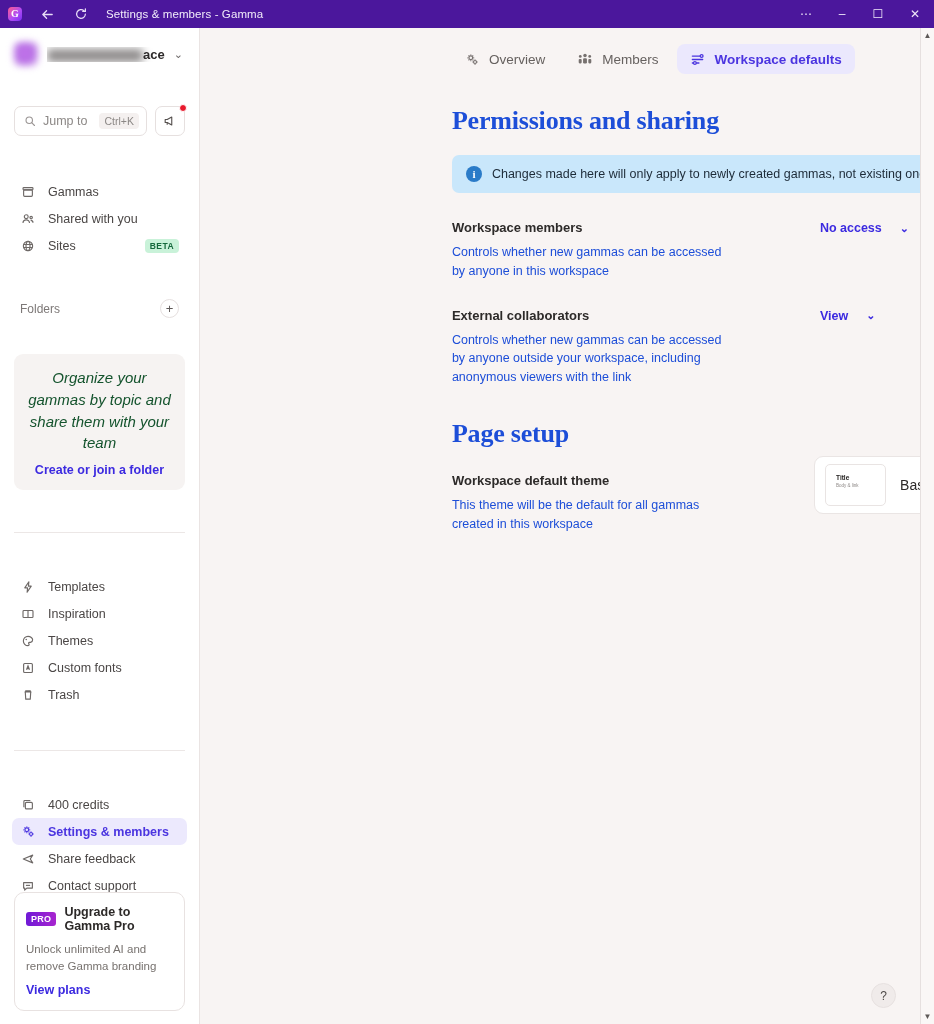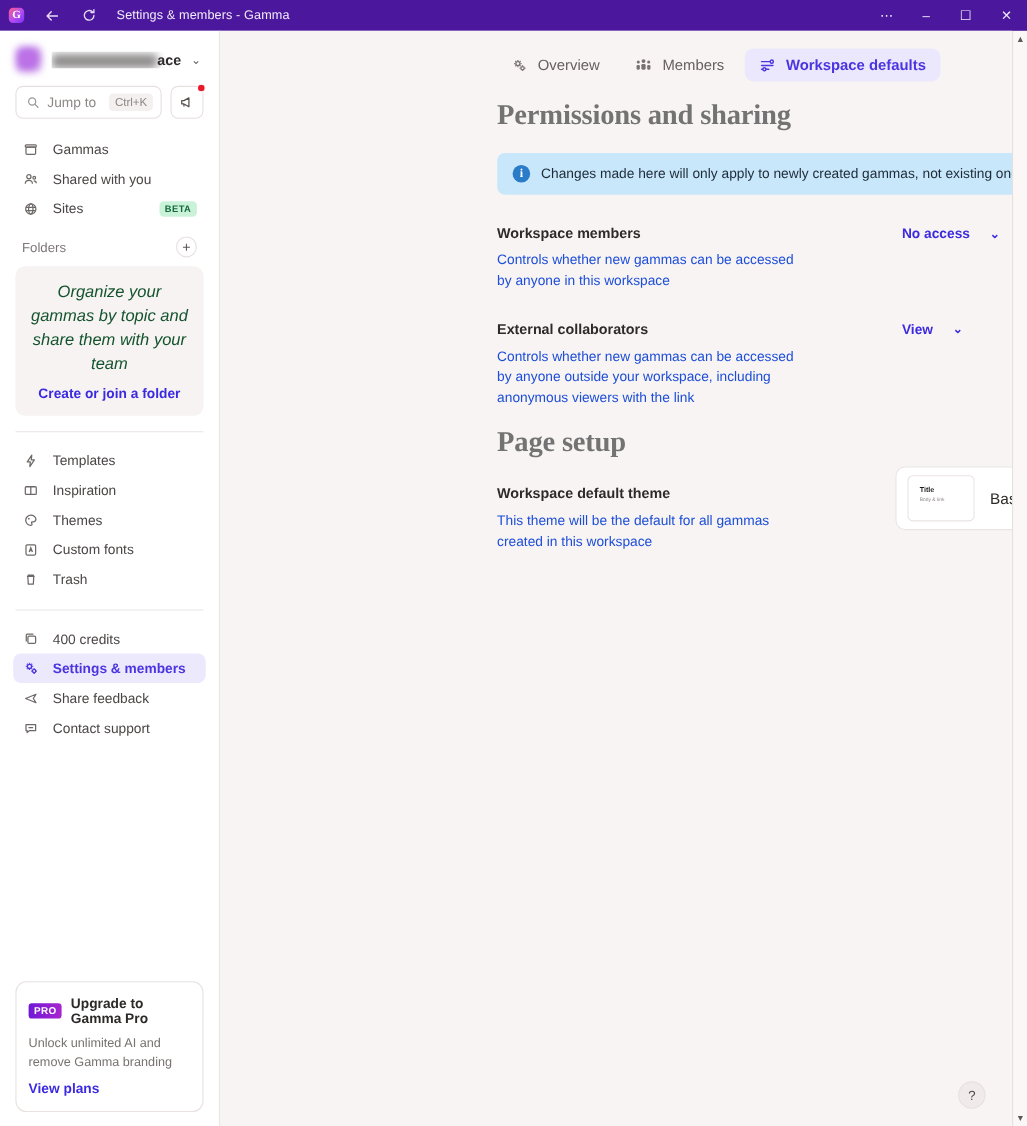--- a/index.html
+++ b/index.html
@@ -48,6 +48,7 @@
     border-right: 1px solid #eae4e3;
     display: flex; flex-direction: column;
     position: relative;
+    gap: 28px;
   }
   #ws-selector {
     display: flex; align-items: center;

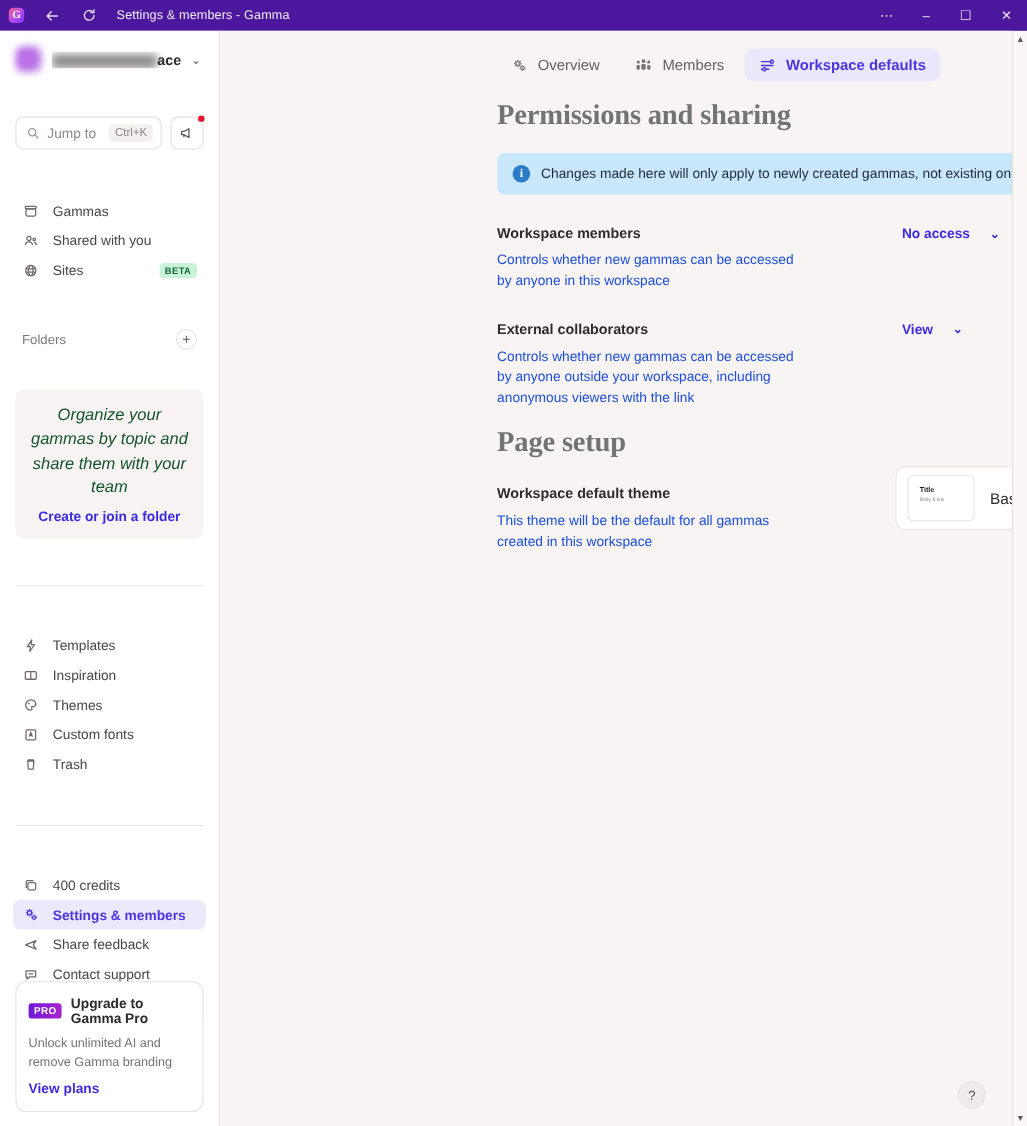--- a/index.html
+++ b/index.html
@@ -166,8 +166,8 @@
   #content { padding: 0 0 0 252px; }
   .section-title {
     font-family: "Liberation Serif", serif;
-    font-size: 26px; font-weight: bold; color: #737373;
-    margin-top: 16px; letter-spacing: -.2px;
+    font-size: 26px; font-weight: bold; color: #1d4ed8;
+    margin-top: 32px; letter-spacing: -.2px;
   }
   #info-banner {
     margin-top: 19px; width: 642px; height: 38px;

